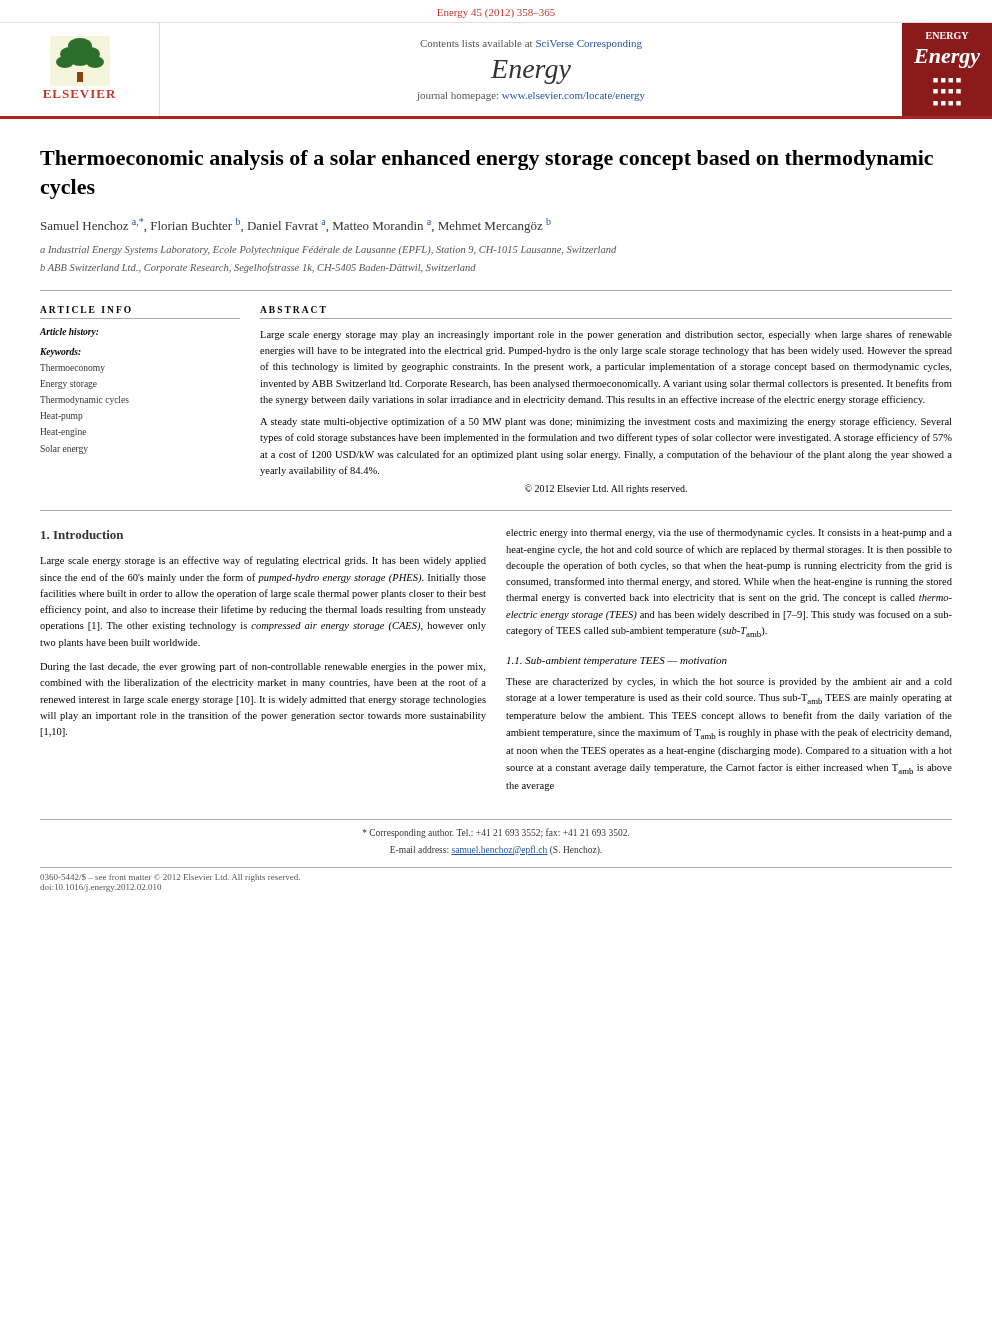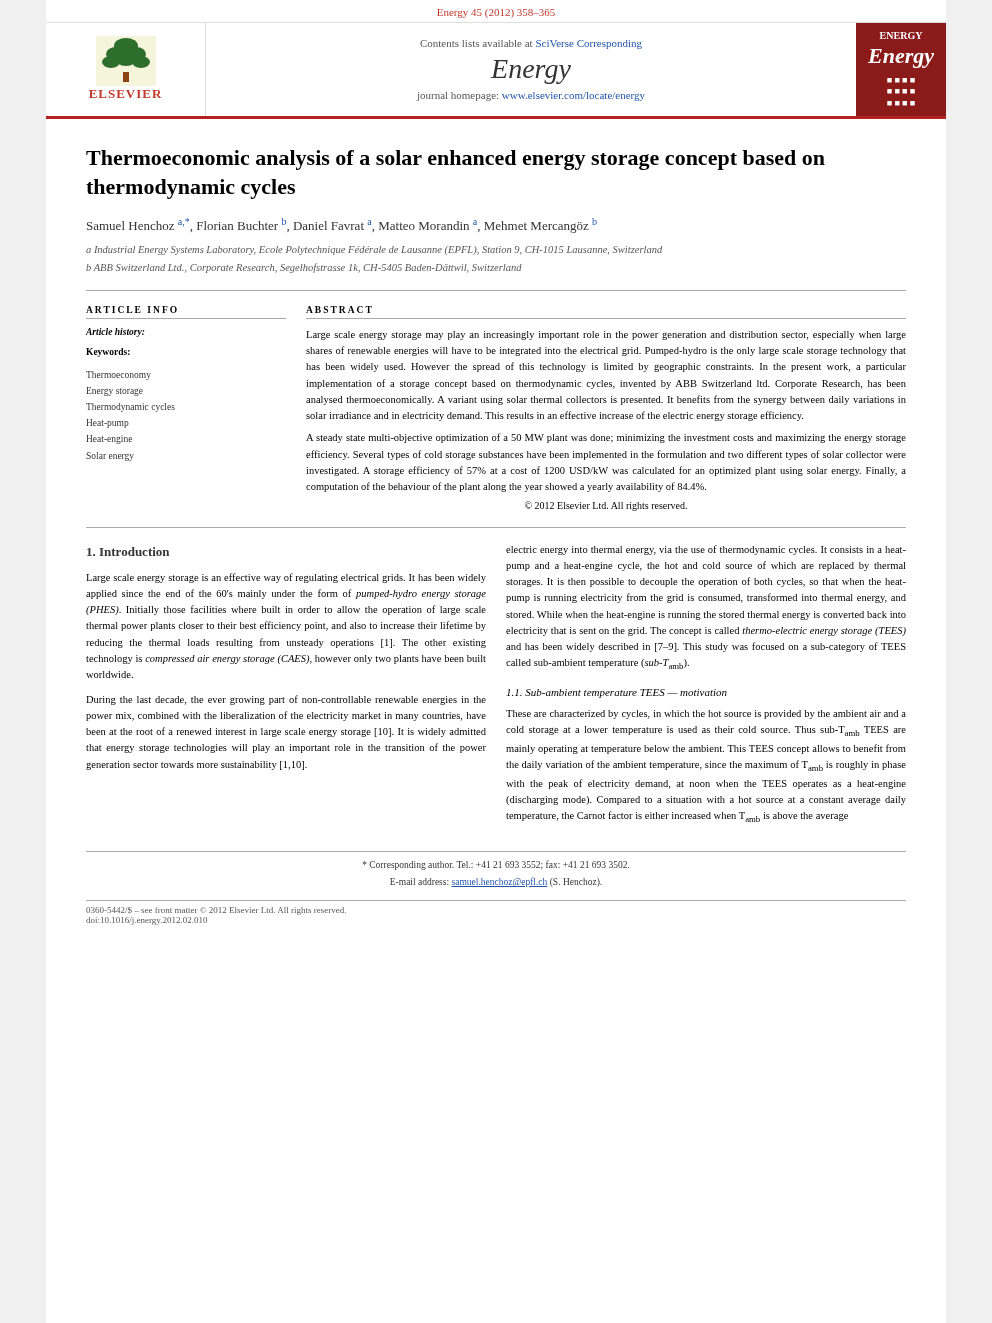--- a/index.html
+++ b/index.html
@@ -11,7 +11,7 @@
     }
     .page {
       background: #fff;
-      width: 900px;
+      width: 992px;
       min-height: 1323px;
       margin: 0 auto;
       padding: 0;

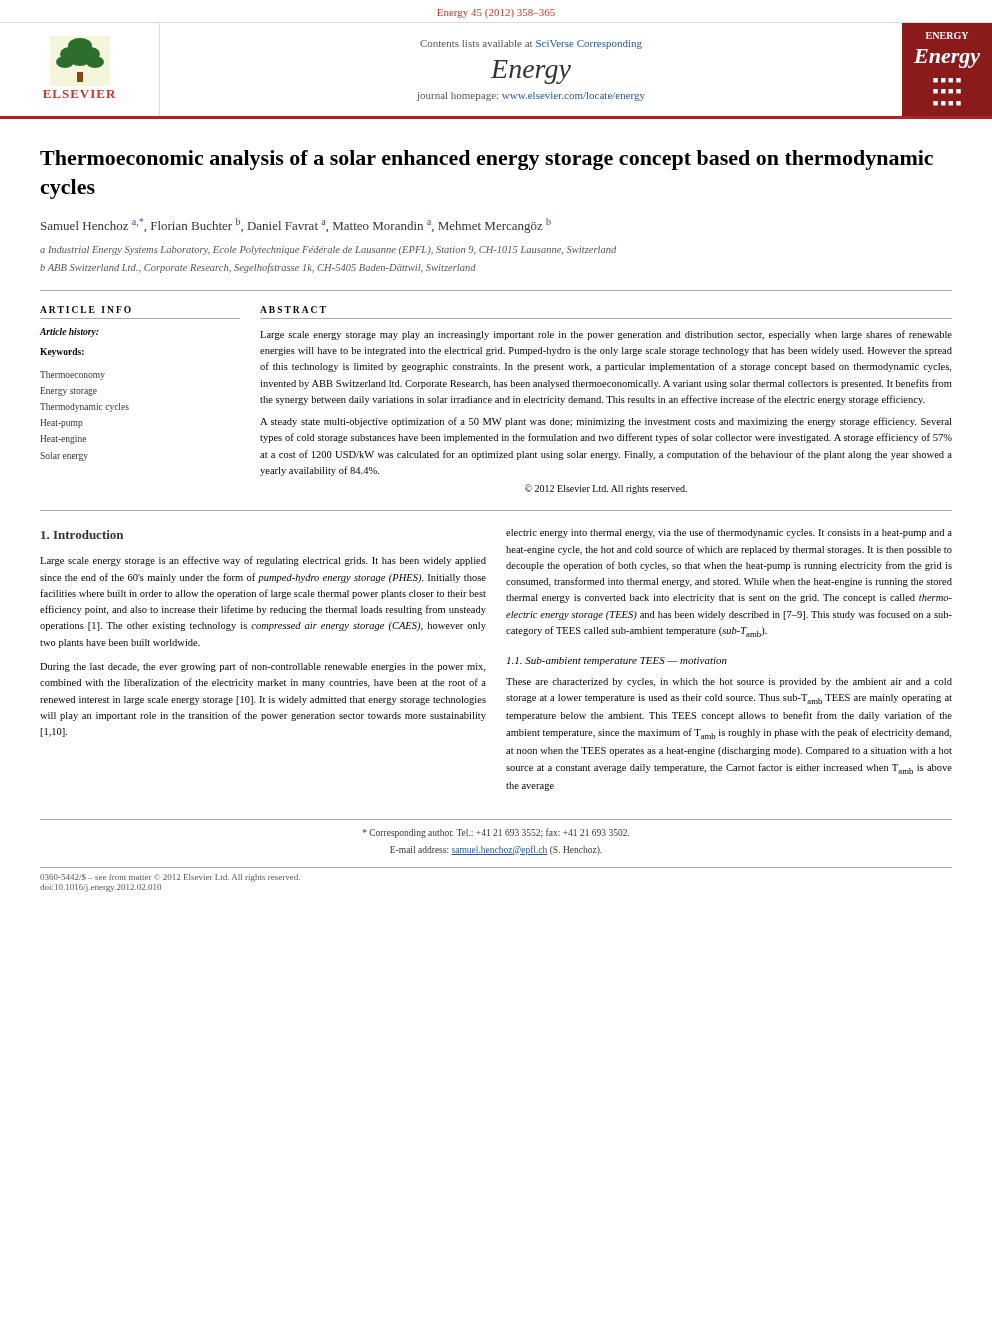--- a/index.html
+++ b/index.html
@@ -166,10 +166,11 @@
 
     .keywords-label {
       font-size: 9.5px;
+      font-style: italic;
       font-weight: bold;
       color: #000;
       margin-top: 10px;
-      margin-bottom: 10px;
+      margin-bottom: 3px;
     }
     .keywords-list {
       font-size: 9.5px;

